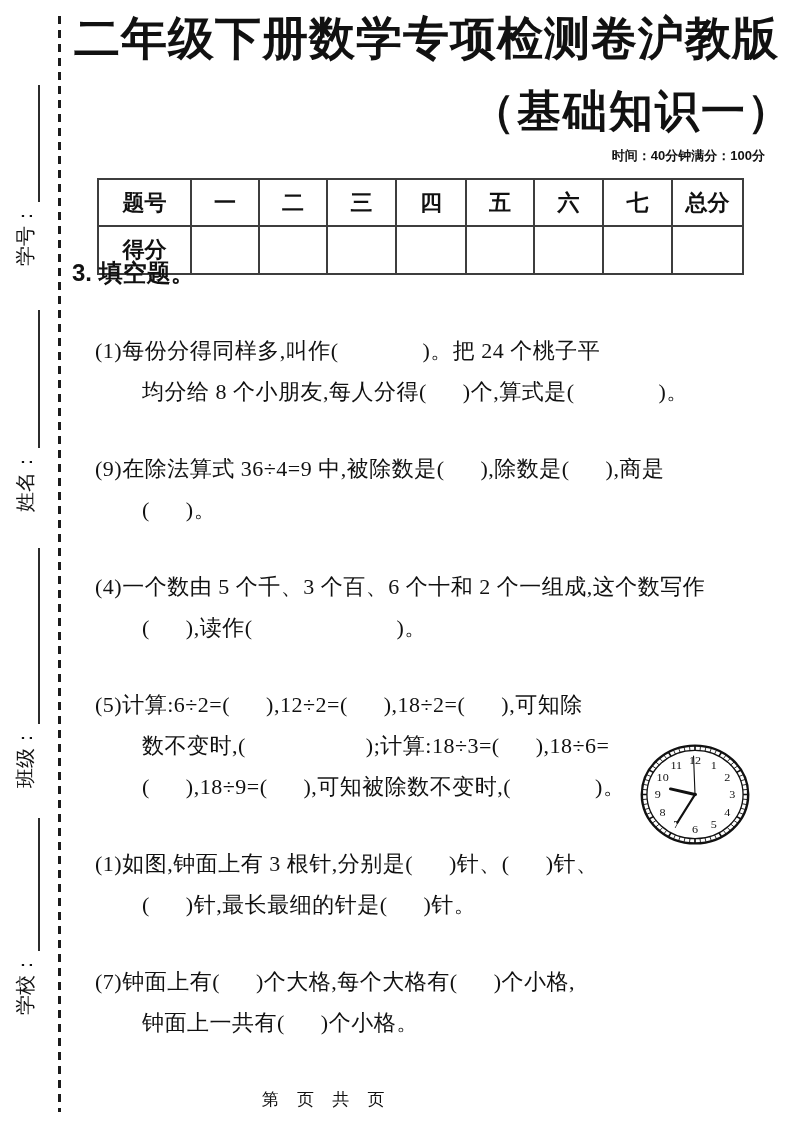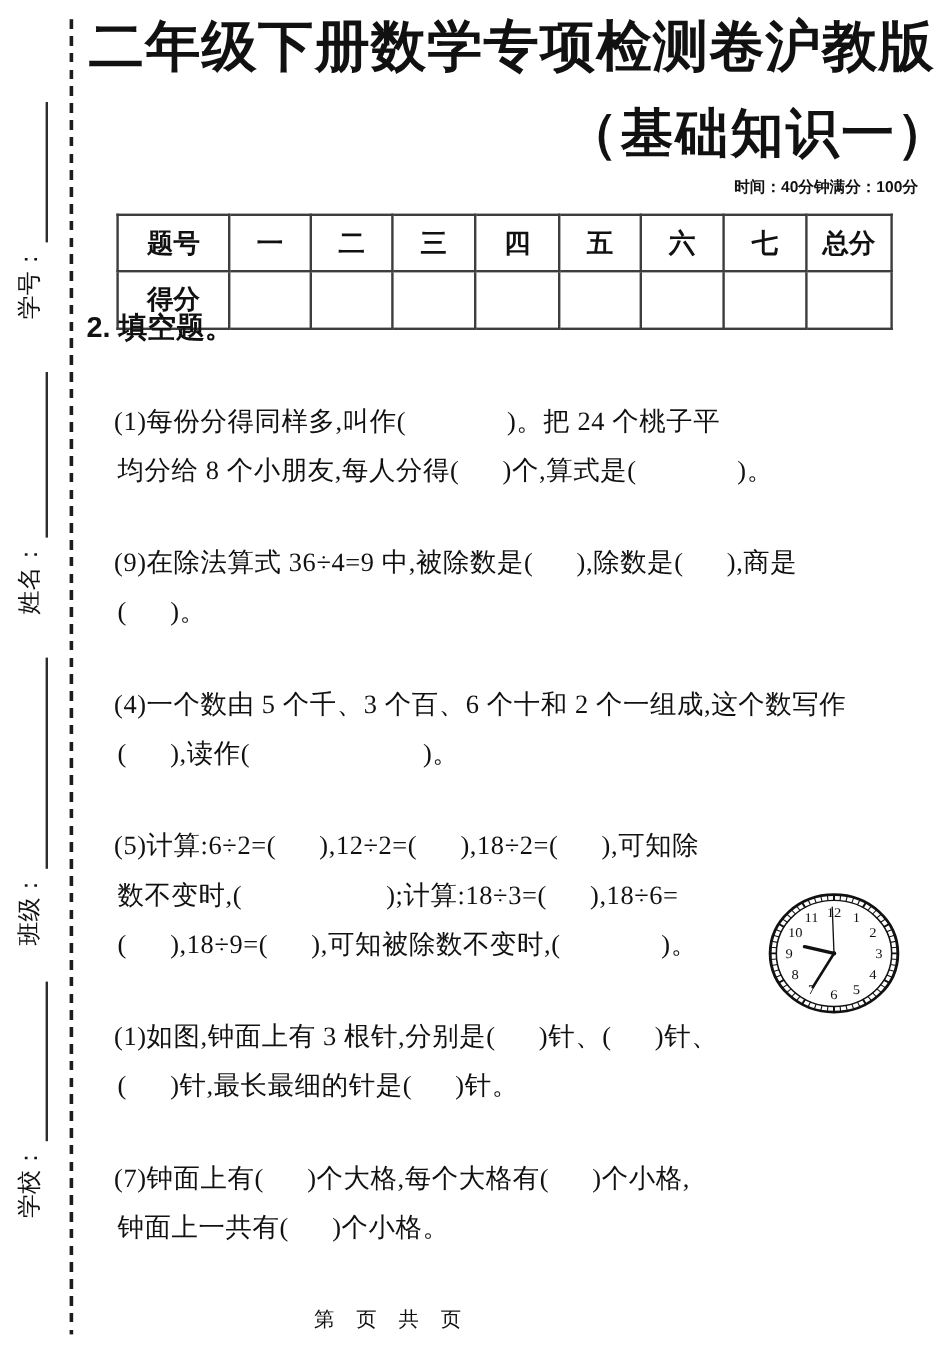--- a/index.html
+++ b/index.html
@@ -136,7 +136,7 @@
 </tbody>
   </table>
 
-<div class="section-heading sans">2. 填空题。</div>
+<div class="section-heading sans">3. 填空题。</div>
 
 <div class="questions">
   <div>

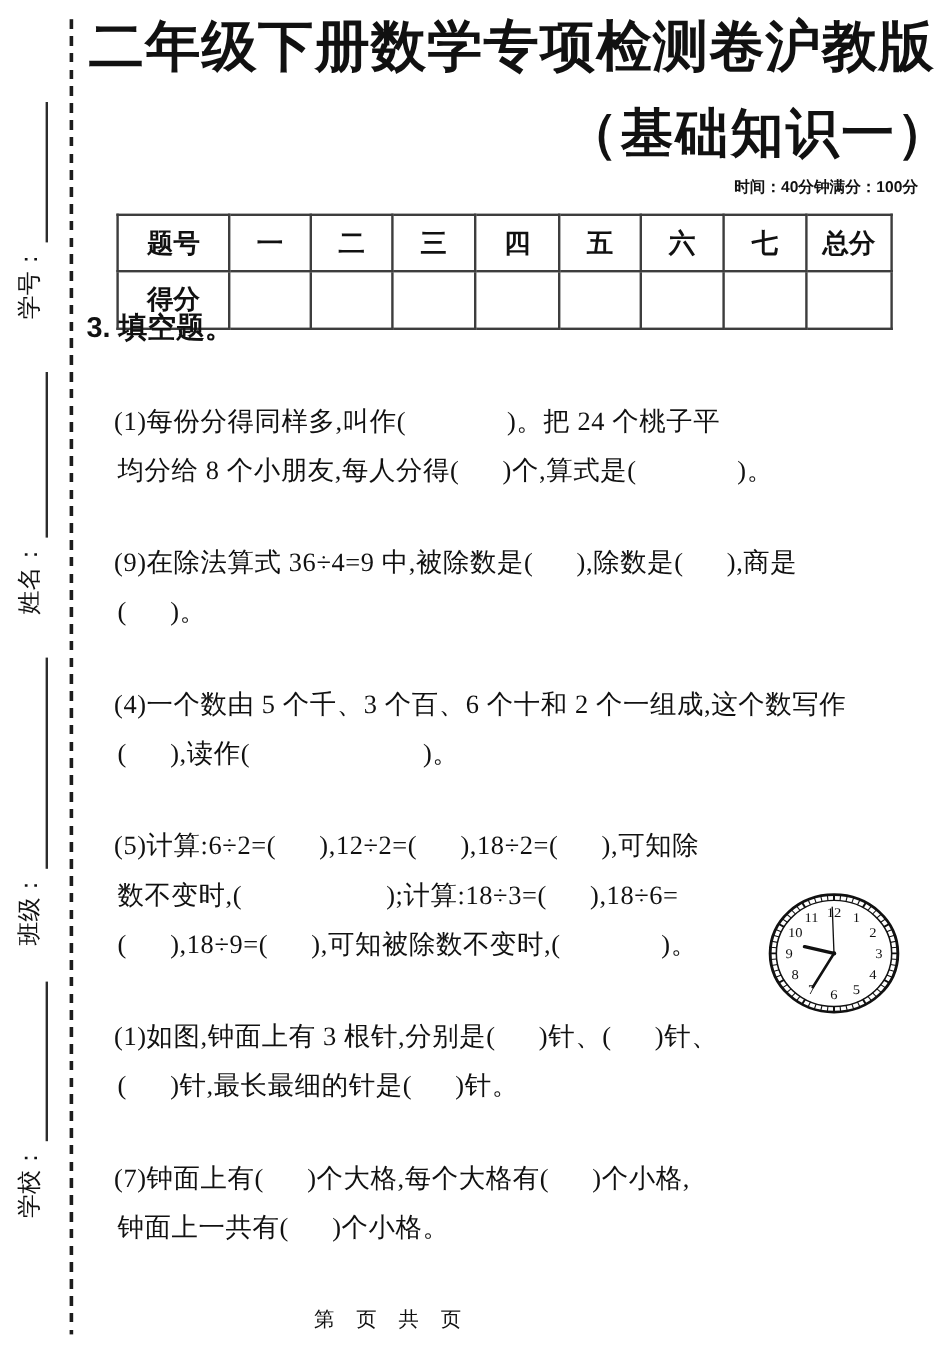--- a/index.html
+++ b/index.html
@@ -60,7 +60,7 @@
     letter-spacing:0.5px;
   }
   .q-first{margin-left:17px;margin-top:36px;}
-  .q-cont{margin-left:20px;}
+  .q-cont{margin-left:64px;}
 
   
   .clock{position:absolute;left:639px;top:743px;width:112px;height:103px;}

